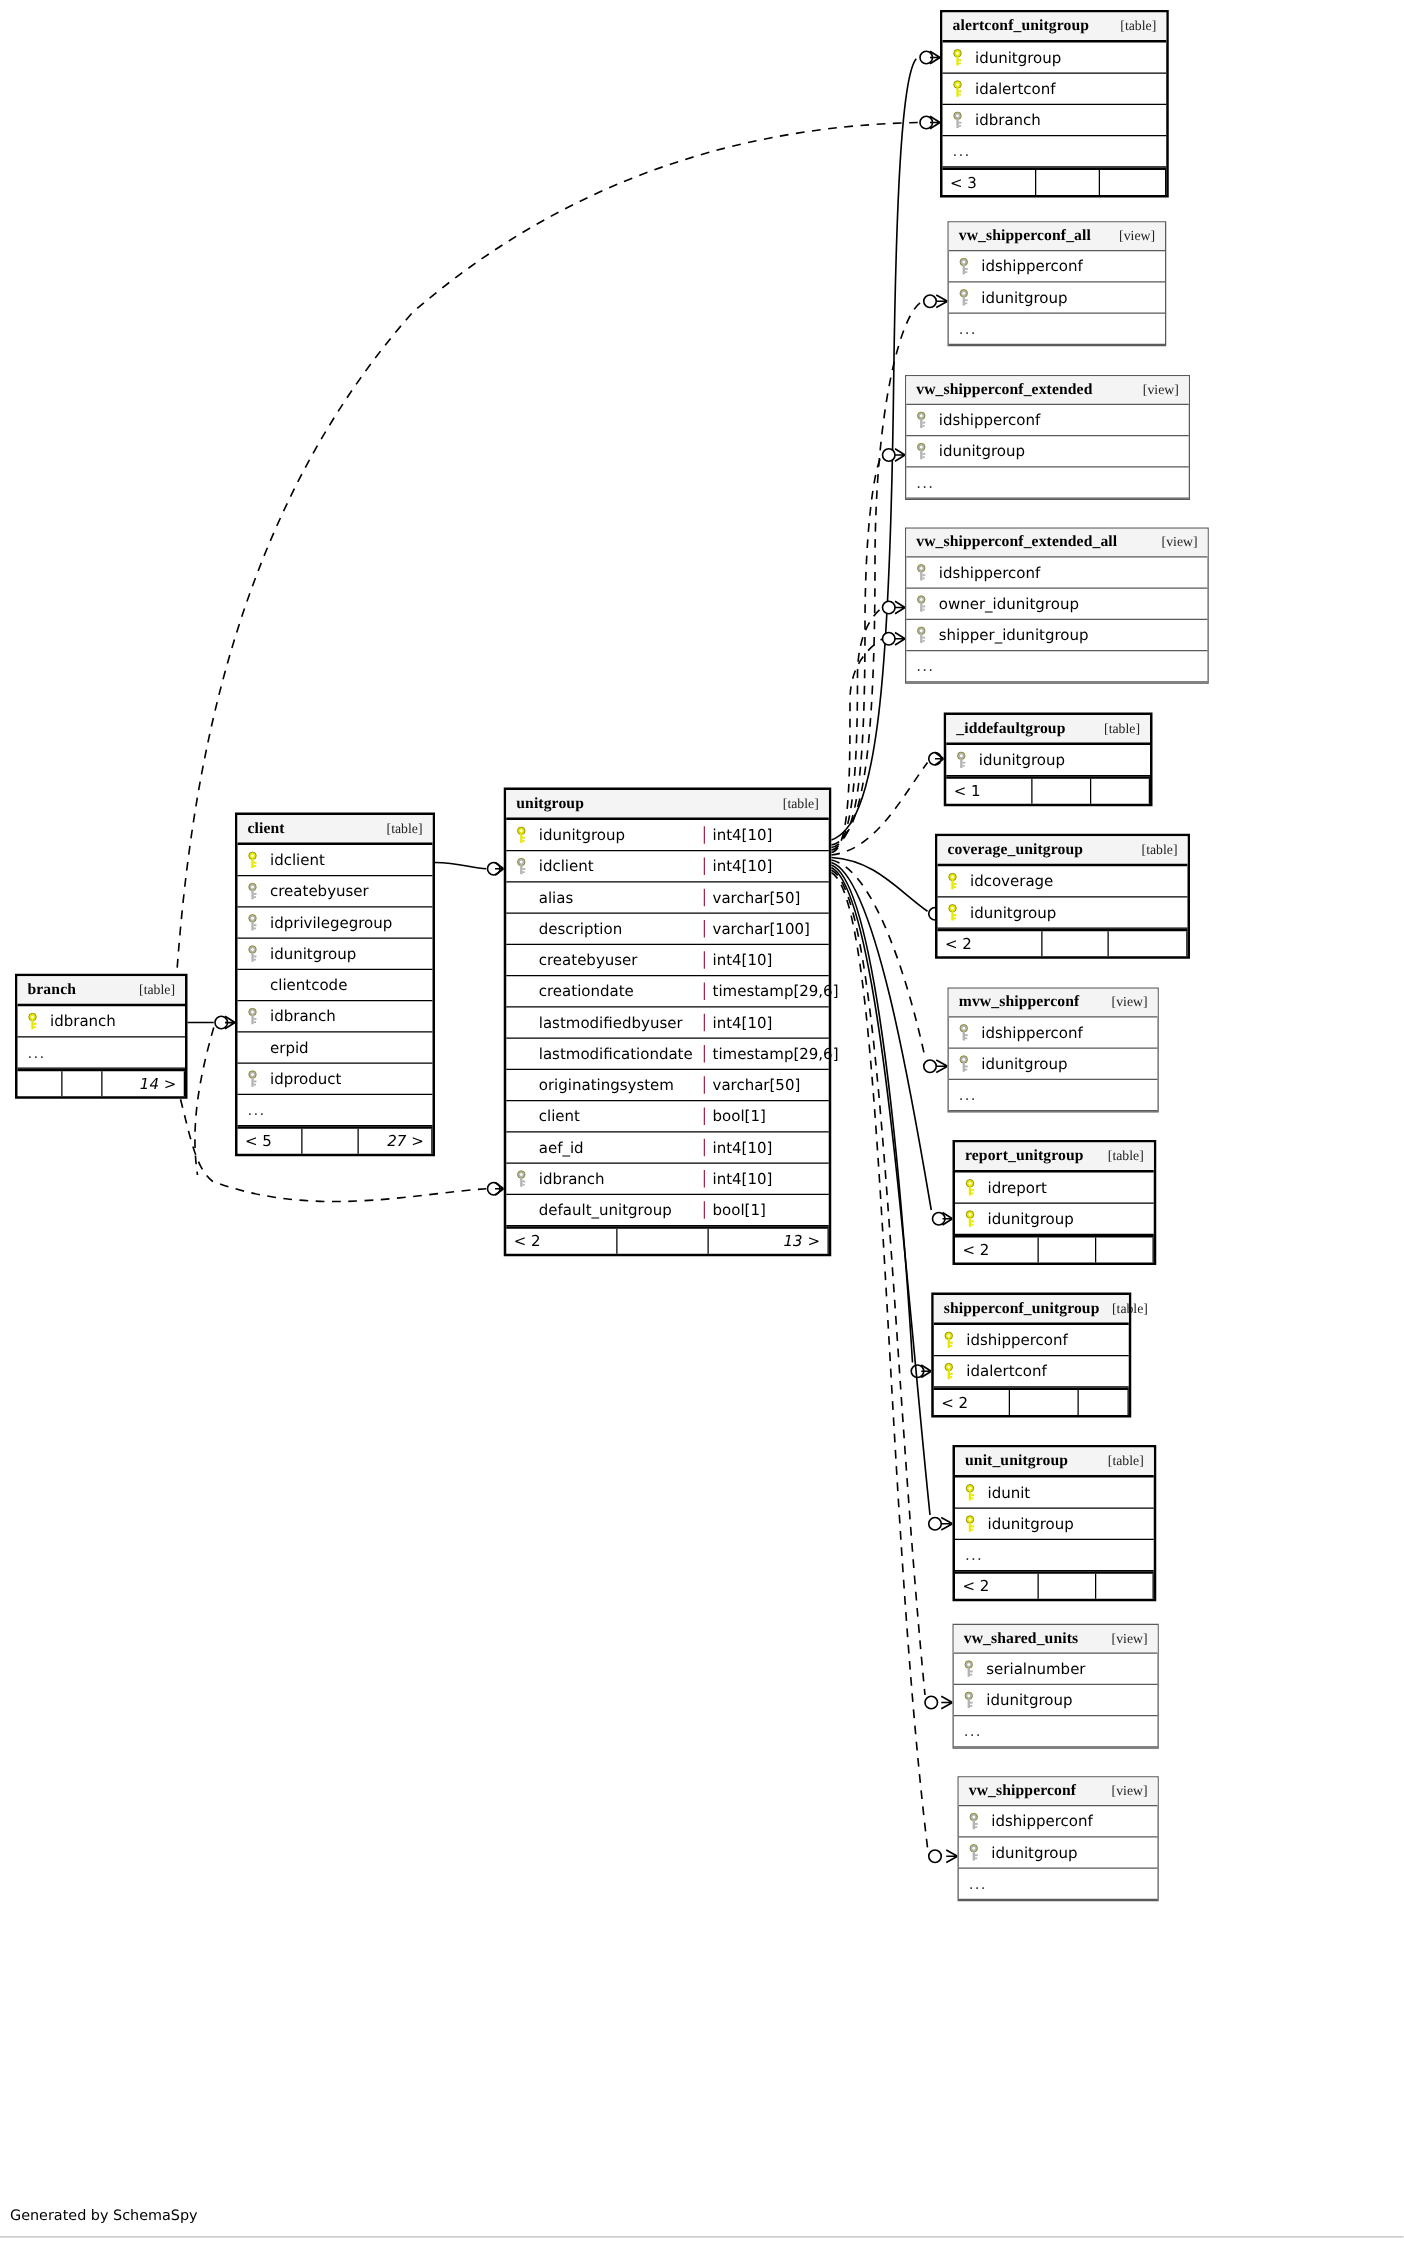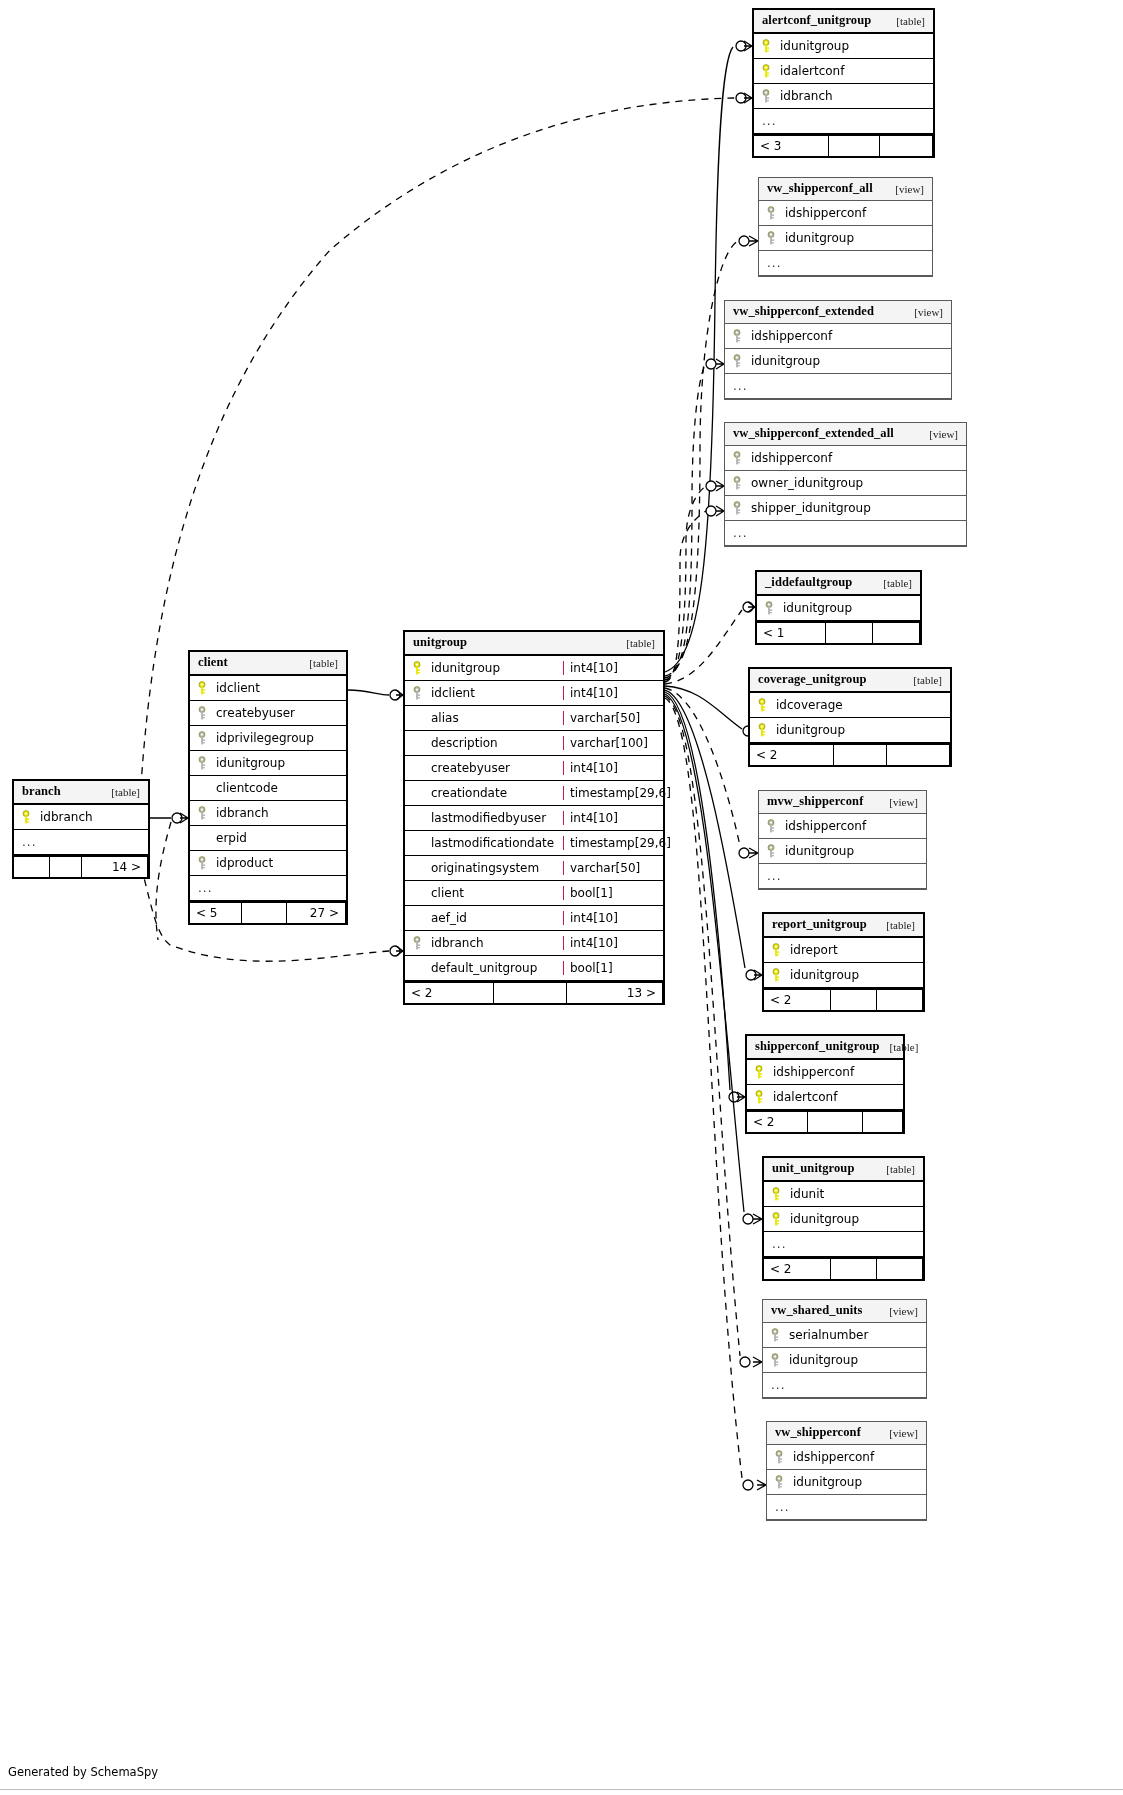--- a/index.html
+++ b/index.html
@@ -35,7 +35,7 @@
   .node.table .n-foot{border-top:2px solid #000;}
   .f-cell{font-size:12px;display:flex;align-items:center;padding:0 6px;box-sizing:border-box;}
   .node.table .f-cell{border-right:1px solid #000;}
-  .f-cell:last-child{border-right:none;}
+  .f-cell:last-child{border-right:none;font-style:italic;}
   .f-left{justify-content:flex-start;}
   .f-right{justify-content:flex-end;}
 

